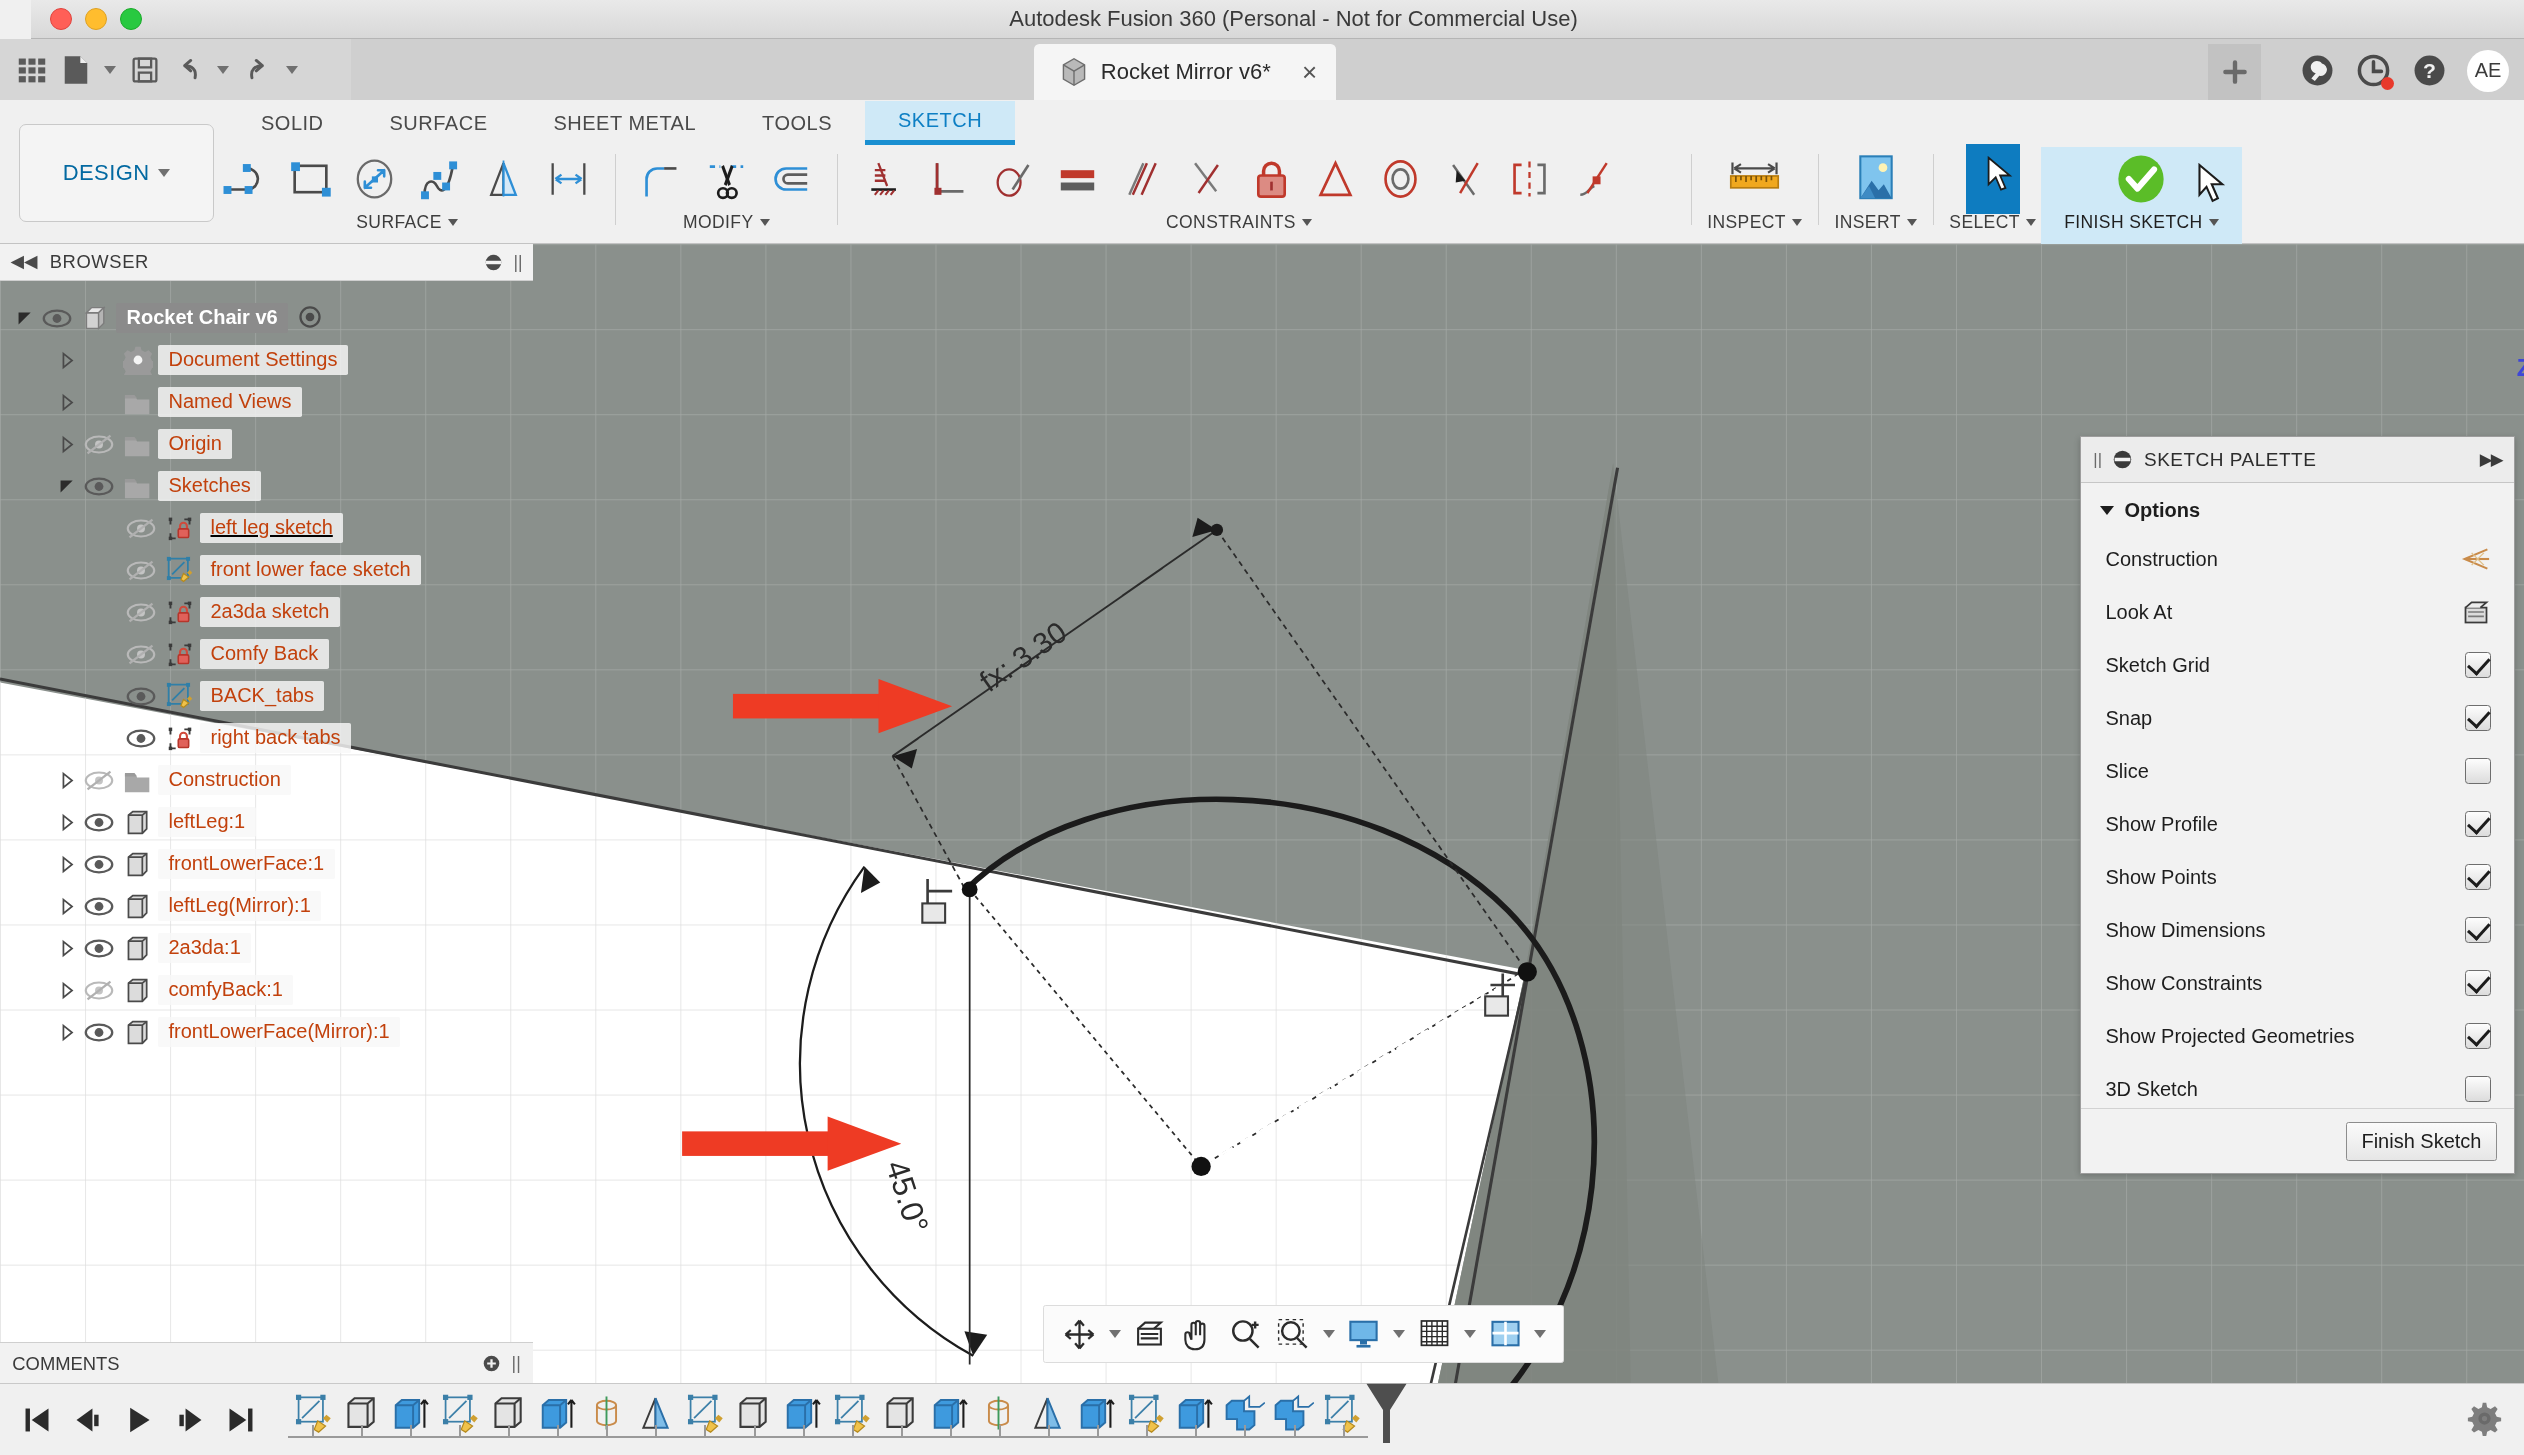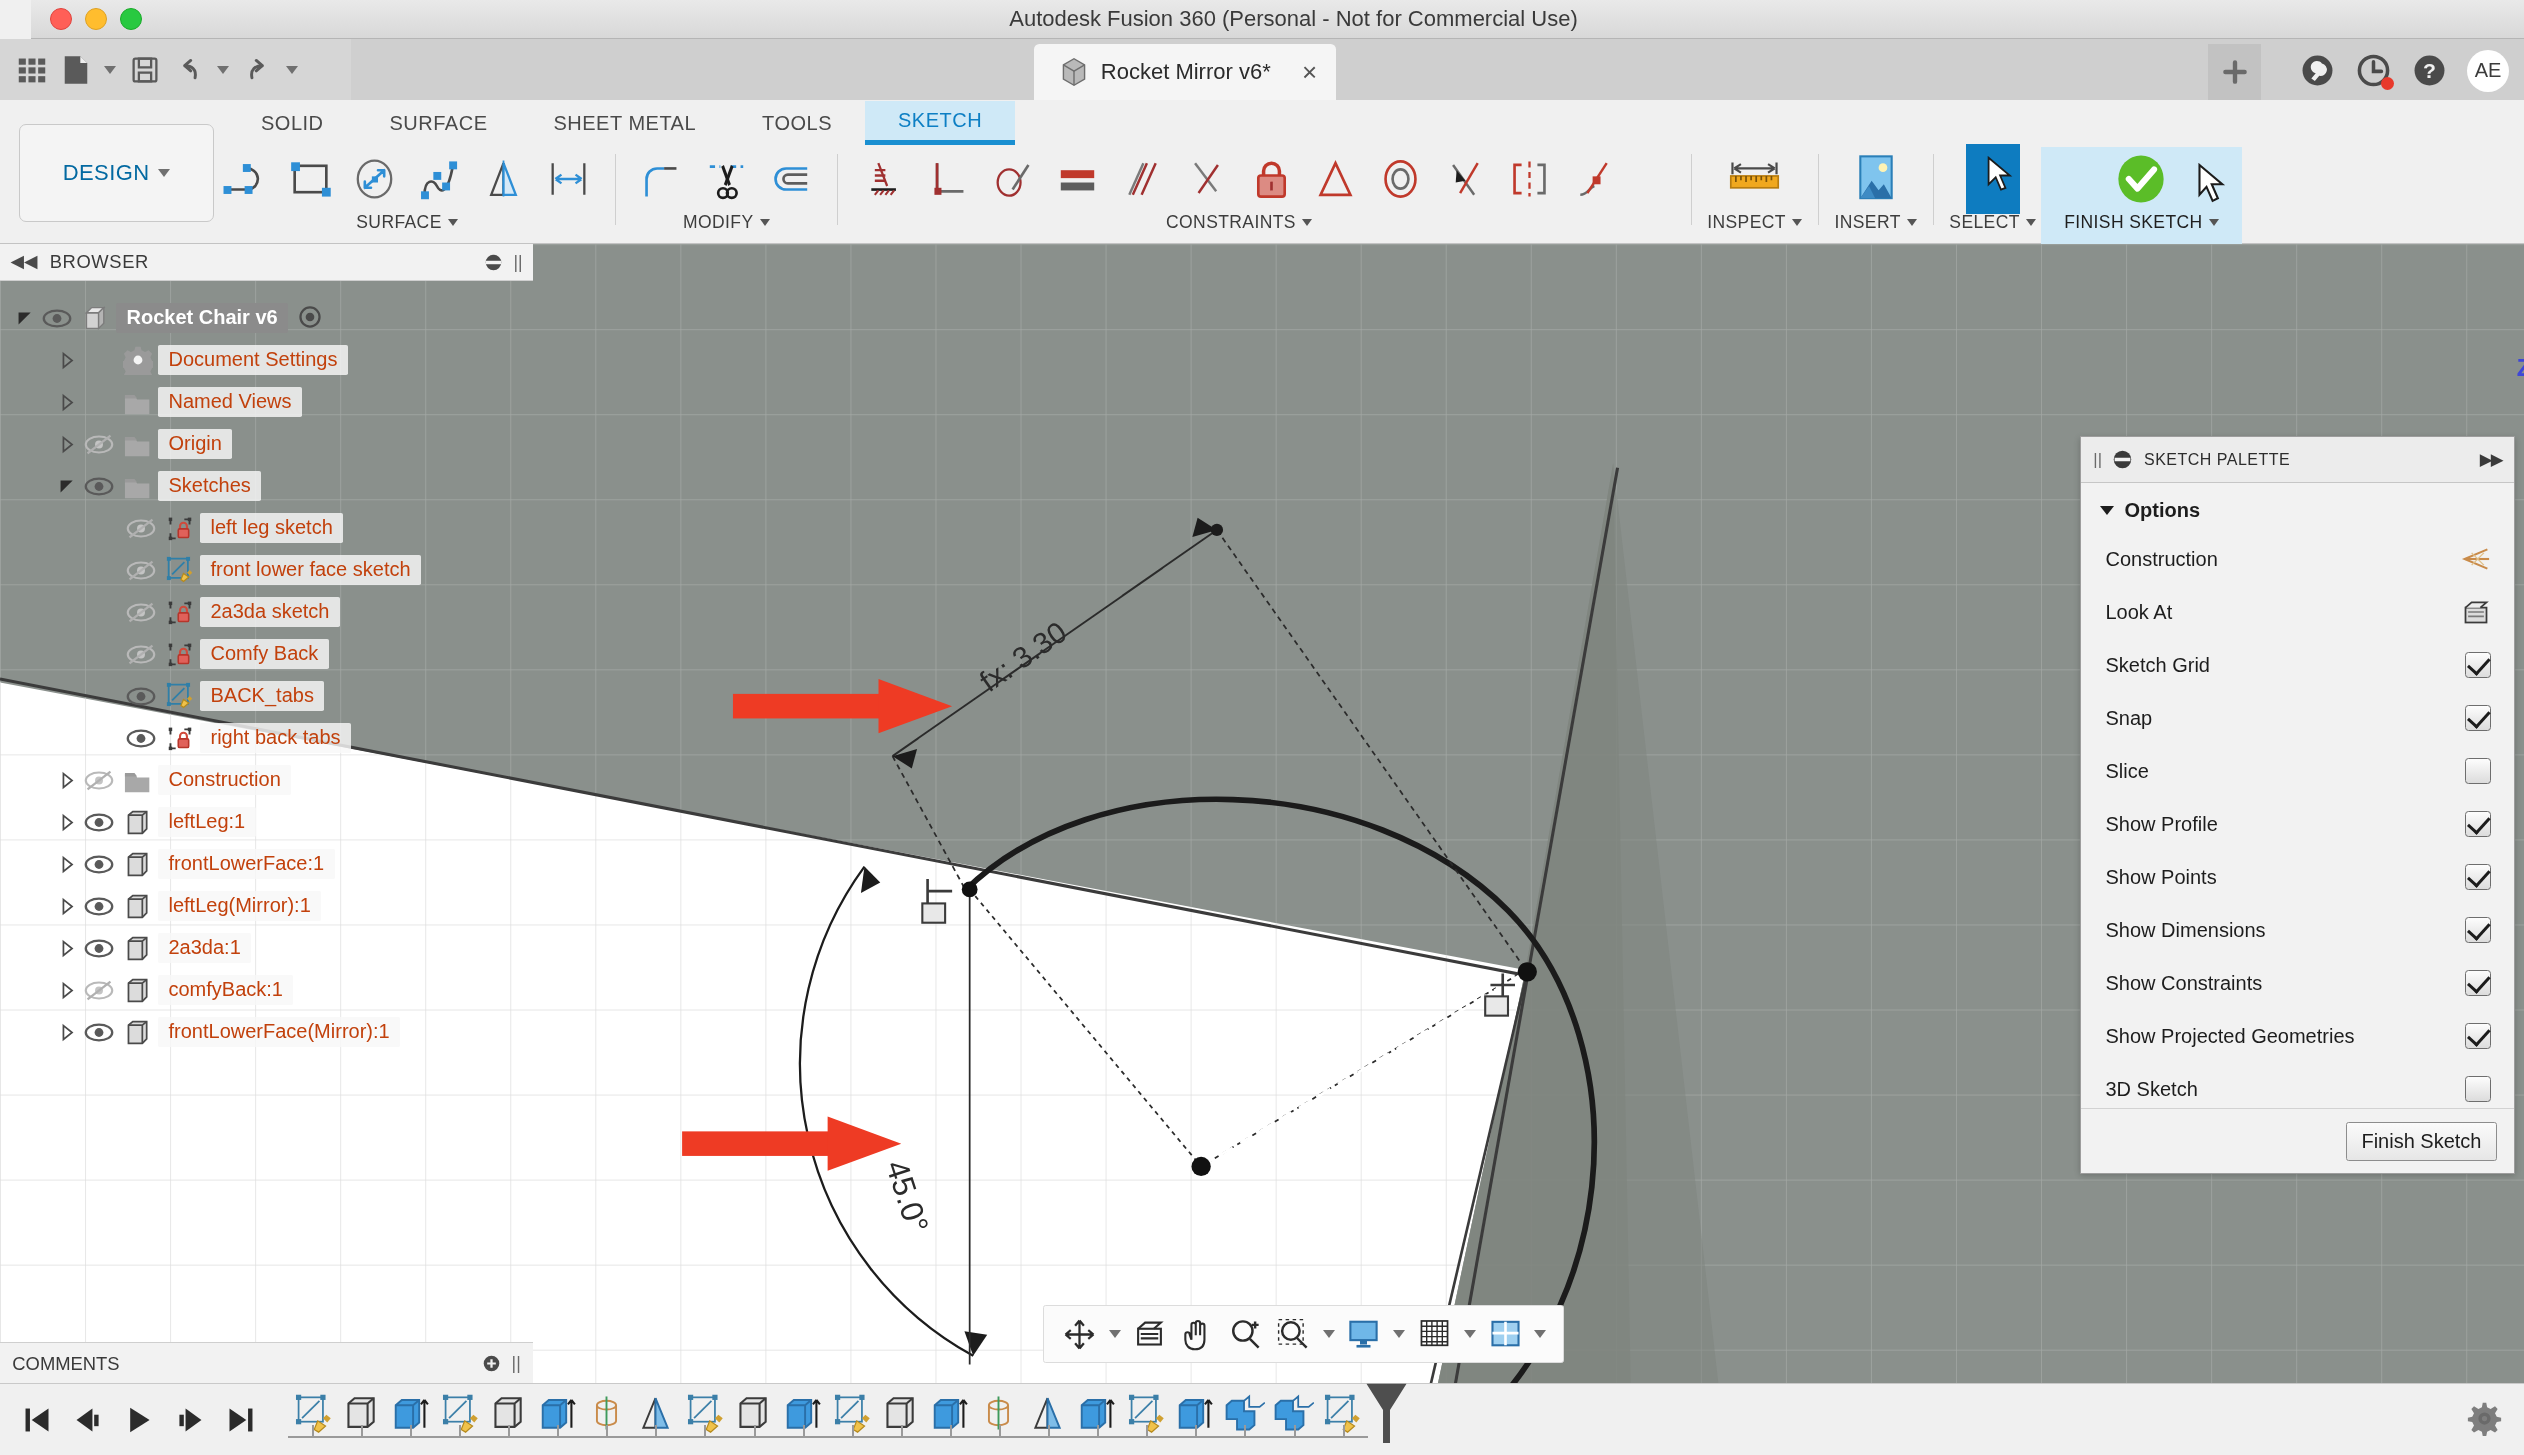--- a/index.html
+++ b/index.html
@@ -156,7 +156,7 @@
     height: 46px; background: #ececec; border-bottom: 0.9px solid #c6c6c6;
     display: flex; align-items: center; padding: 0 12.3px; gap: 10.5px;
   }
-  .pal-title { font-size: 16px; color: #2d2d2d; letter-spacing: 0.5px; }
+  .pal-title { font-size: 19px; color: #2d2d2d; letter-spacing: 0.5px; }
   .pal-expand { margin-left: auto; font-size: 16.7px; color: #3a3a3a; letter-spacing:-1.8px;}
   .pal-section { font-size: 20px; font-weight: 700; color: #1d1d1d; padding: 16px 0 10.5px 19px; display: flex; align-items: center; gap: 10.5px; }
   .tri-d { width:0;height:0;border-left:7px solid transparent;border-right:7px solid transparent;border-top:9.6px solid #1d1d1d; }

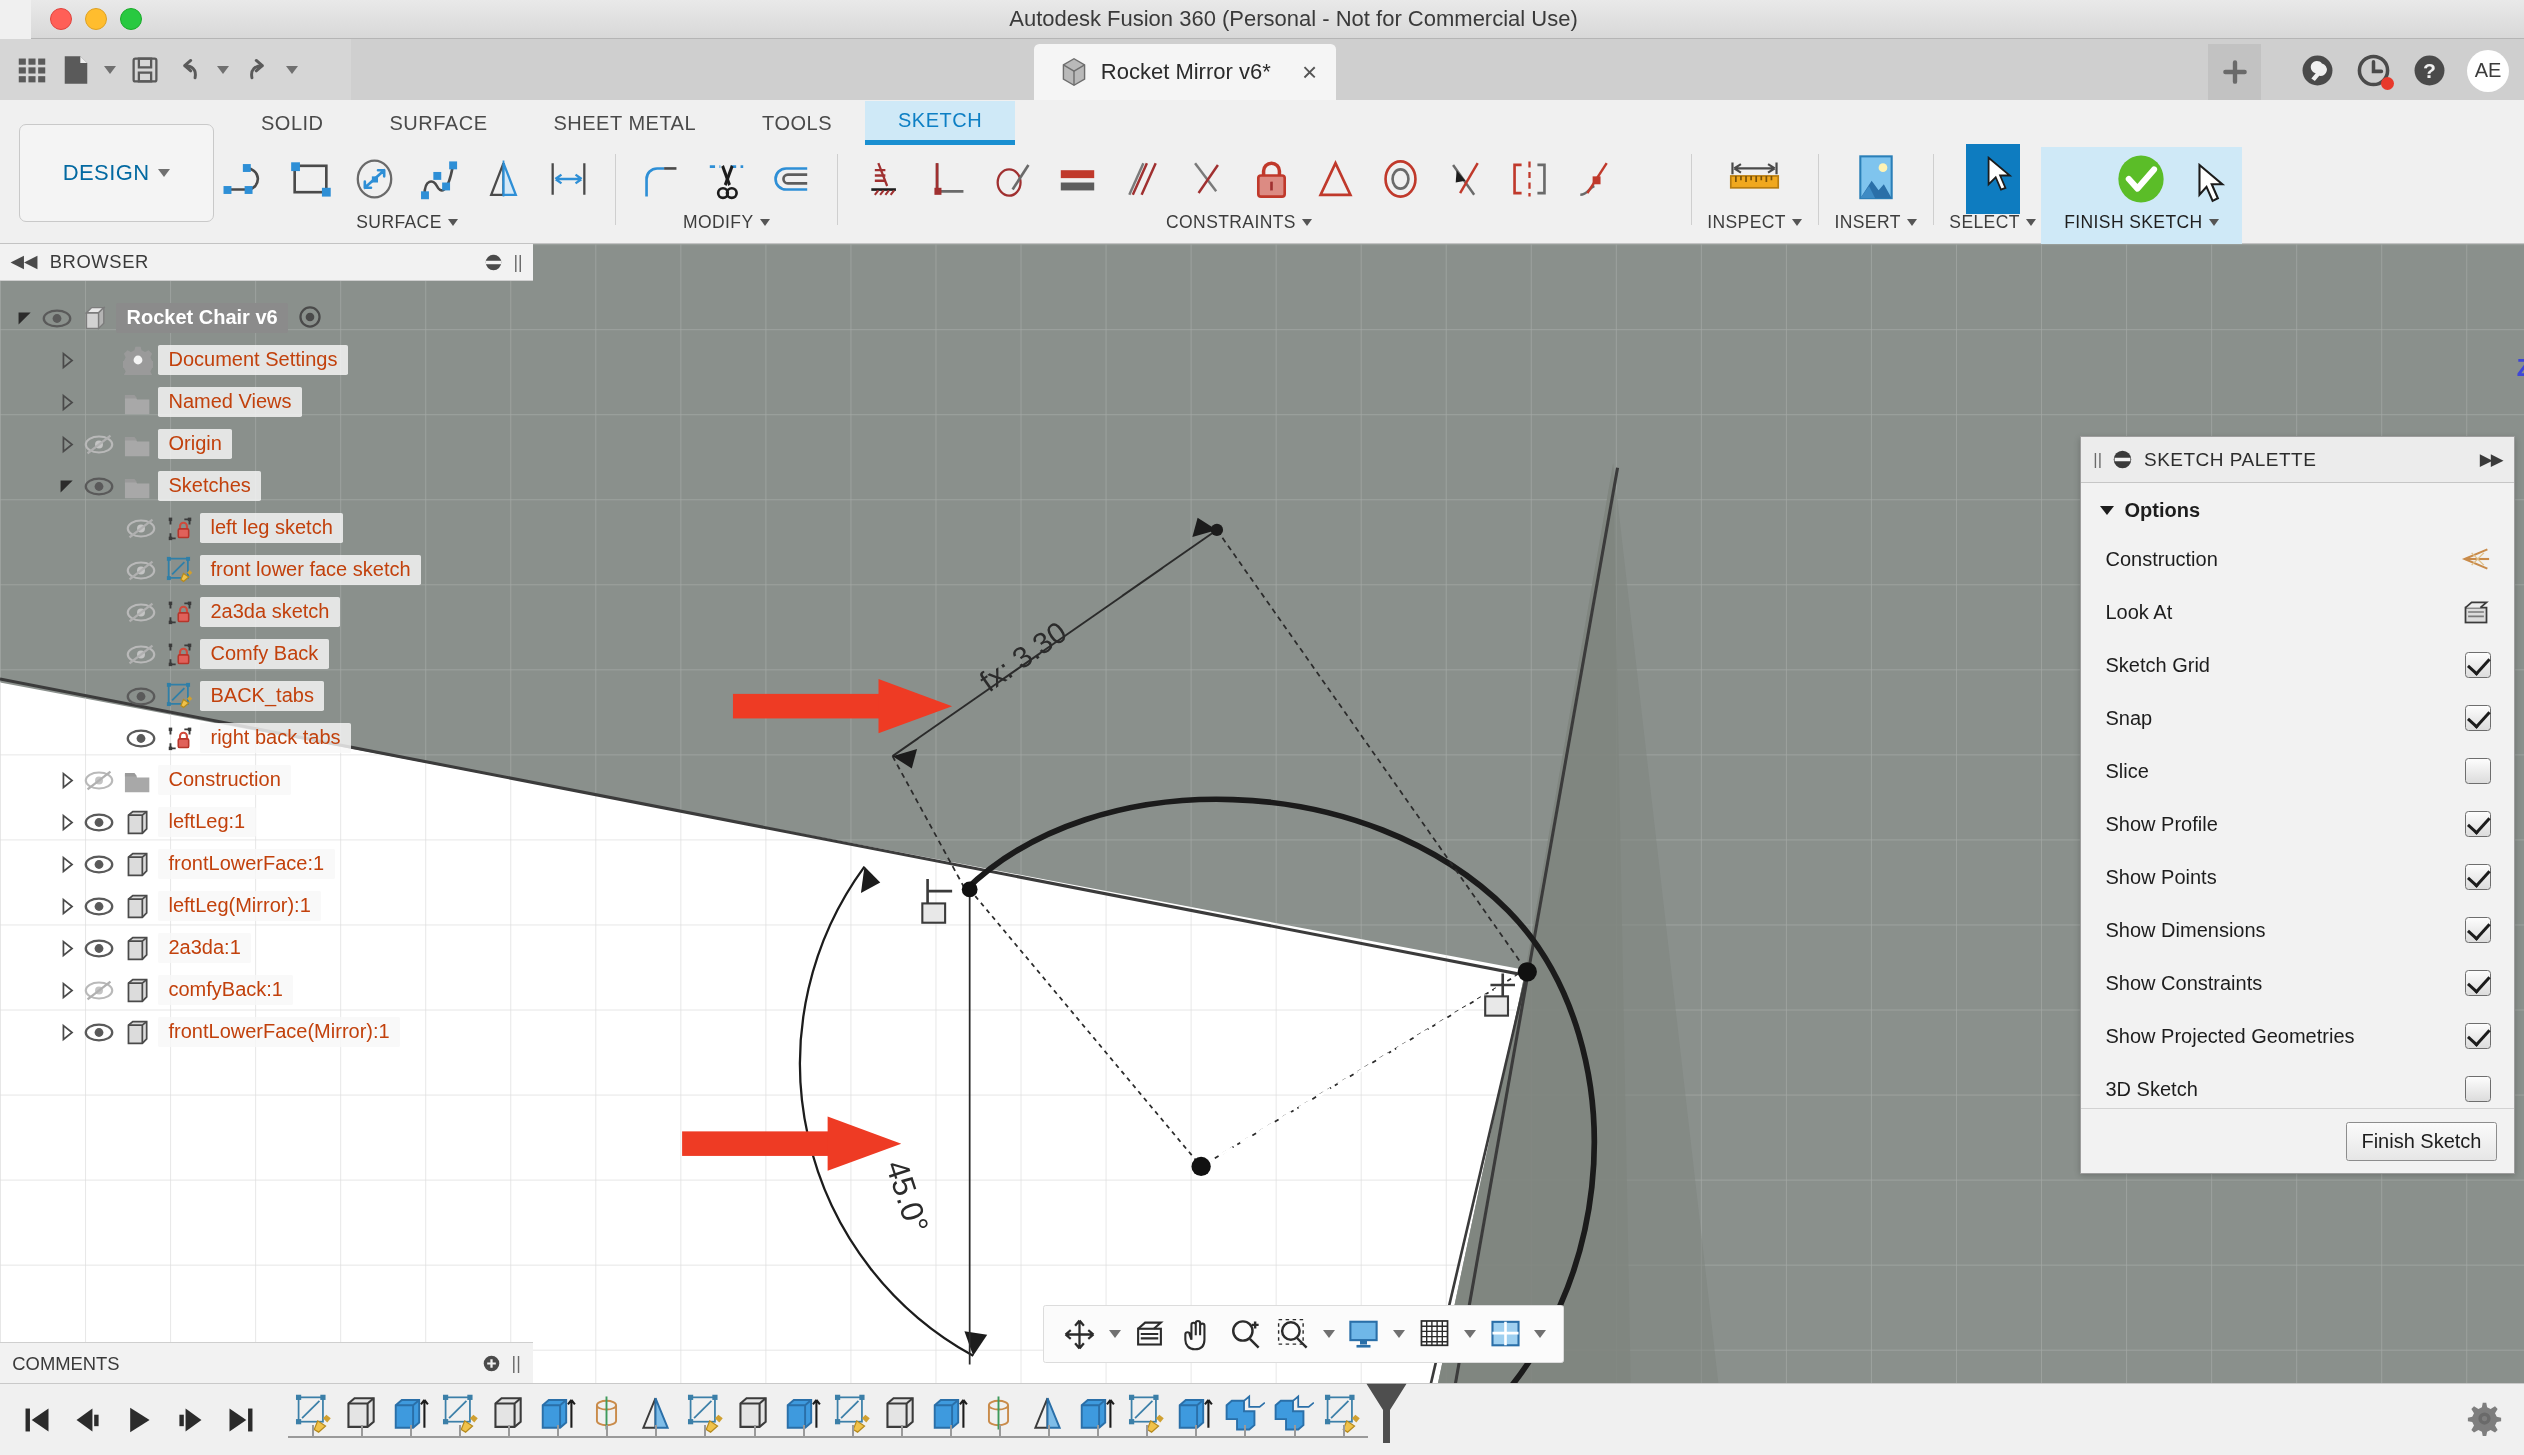--- a/index.html
+++ b/index.html
@@ -812,7 +812,7 @@
           </span>
           <span class="tlabel">Sketches</span>
         </div>
-        <div class="trow" style="padding-left: 98px;">
+        <div class="trow" style="padding-left: 98px; text-decoration: underline;">
           <span class="twist"></span>
           <span class="eye">
             <span style="display: inline-flex;">

